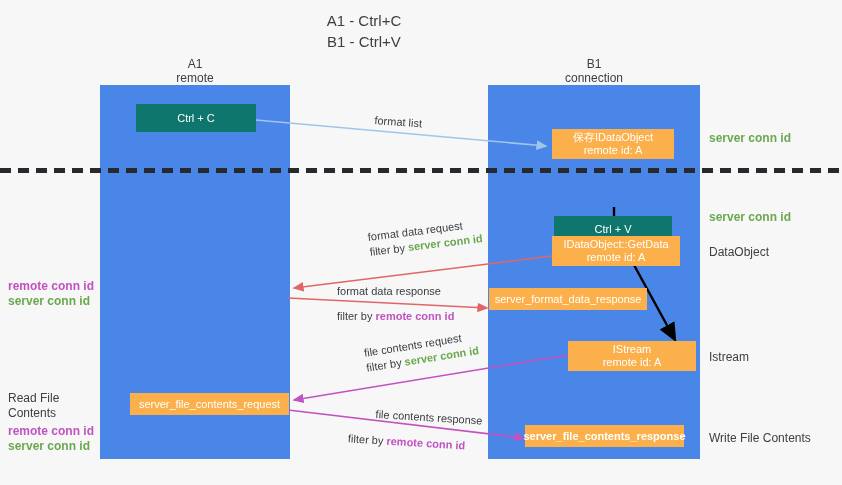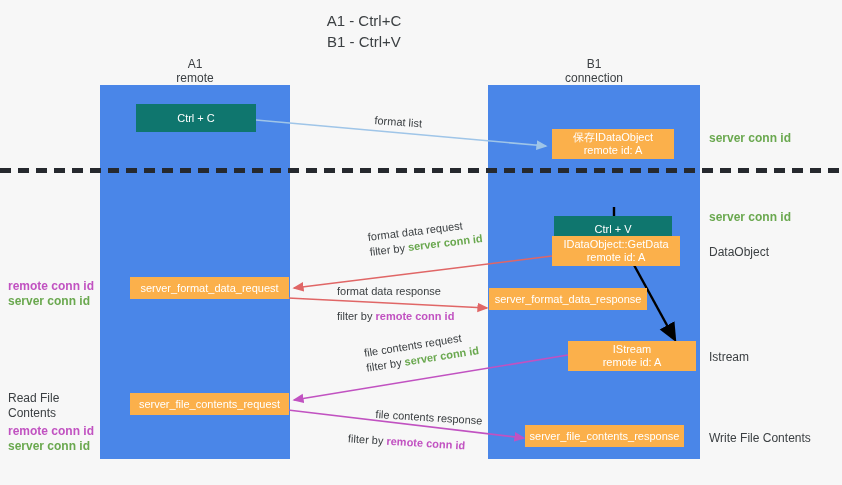--- a/index.html
+++ b/index.html
@@ -127,9 +127,6 @@
     <div class="l2">remote id: A</div>
   </div>
 
-  <div class="abs box orange" style="left:130px;top:277px;width:159px;height:22px;">
-    <div>server_format_data_request</div>
-  </div>
 
   <div class="abs box orange" style="left:489px;top:288px;width:158px;height:22px;">
     <div>server_format_data_response</div>

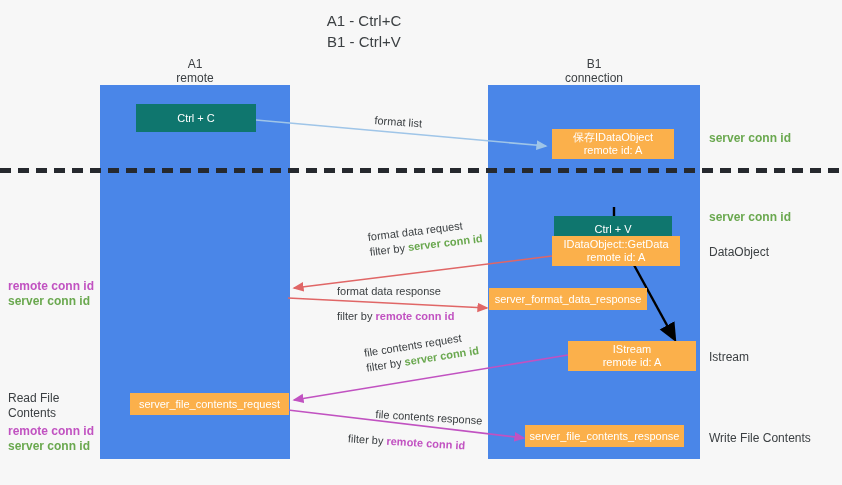--- a/index.html
+++ b/index.html
@@ -141,7 +141,7 @@
     <div>server_file_contents_request</div>
   </div>
 
-  <div class="abs box orange" style="left:525px;top:425px;width:159px;height:22px;">
+  <div class="abs box orange" style="left:525px;top:425px;width:159px;height:22px;font-weight:bold;">
     <div>server_file_contents_response</div>
   </div>
 

